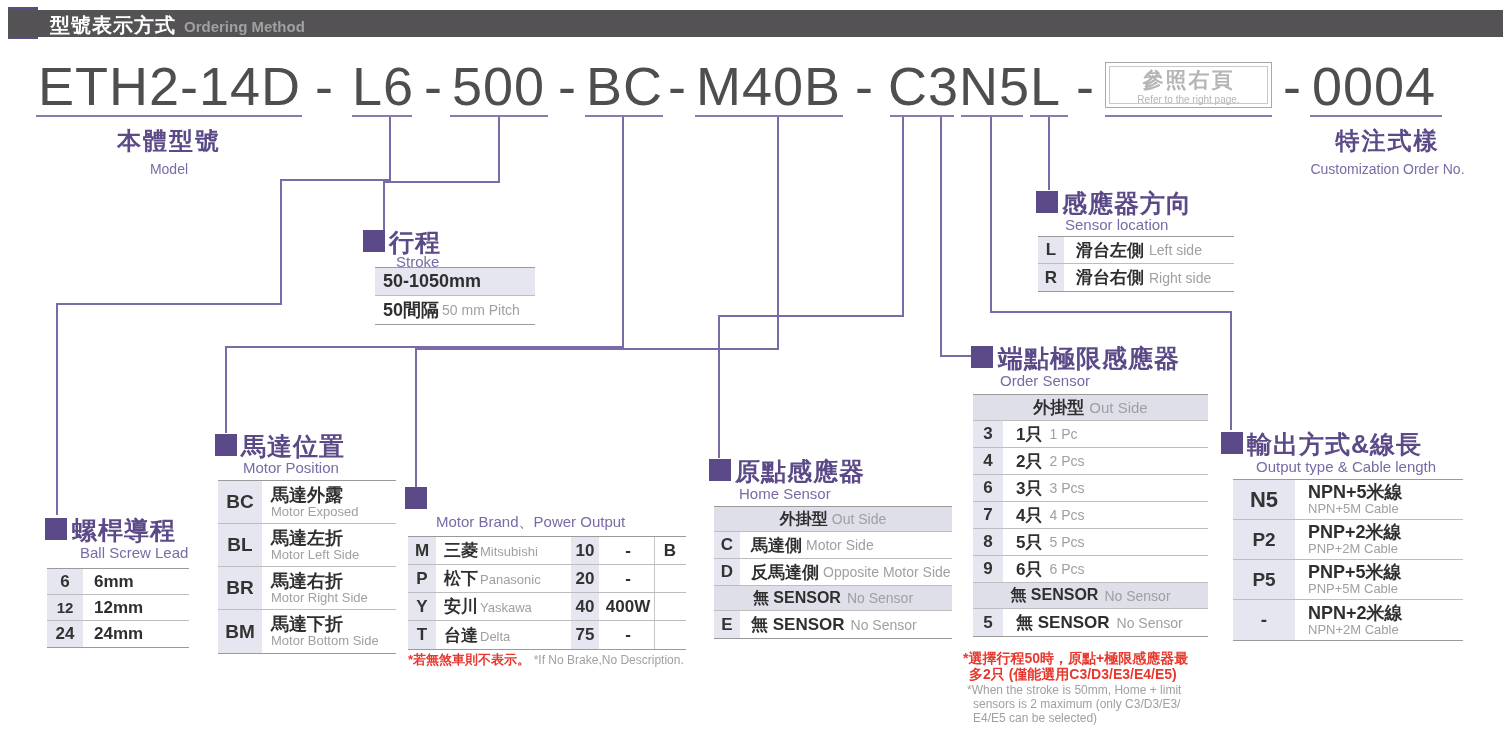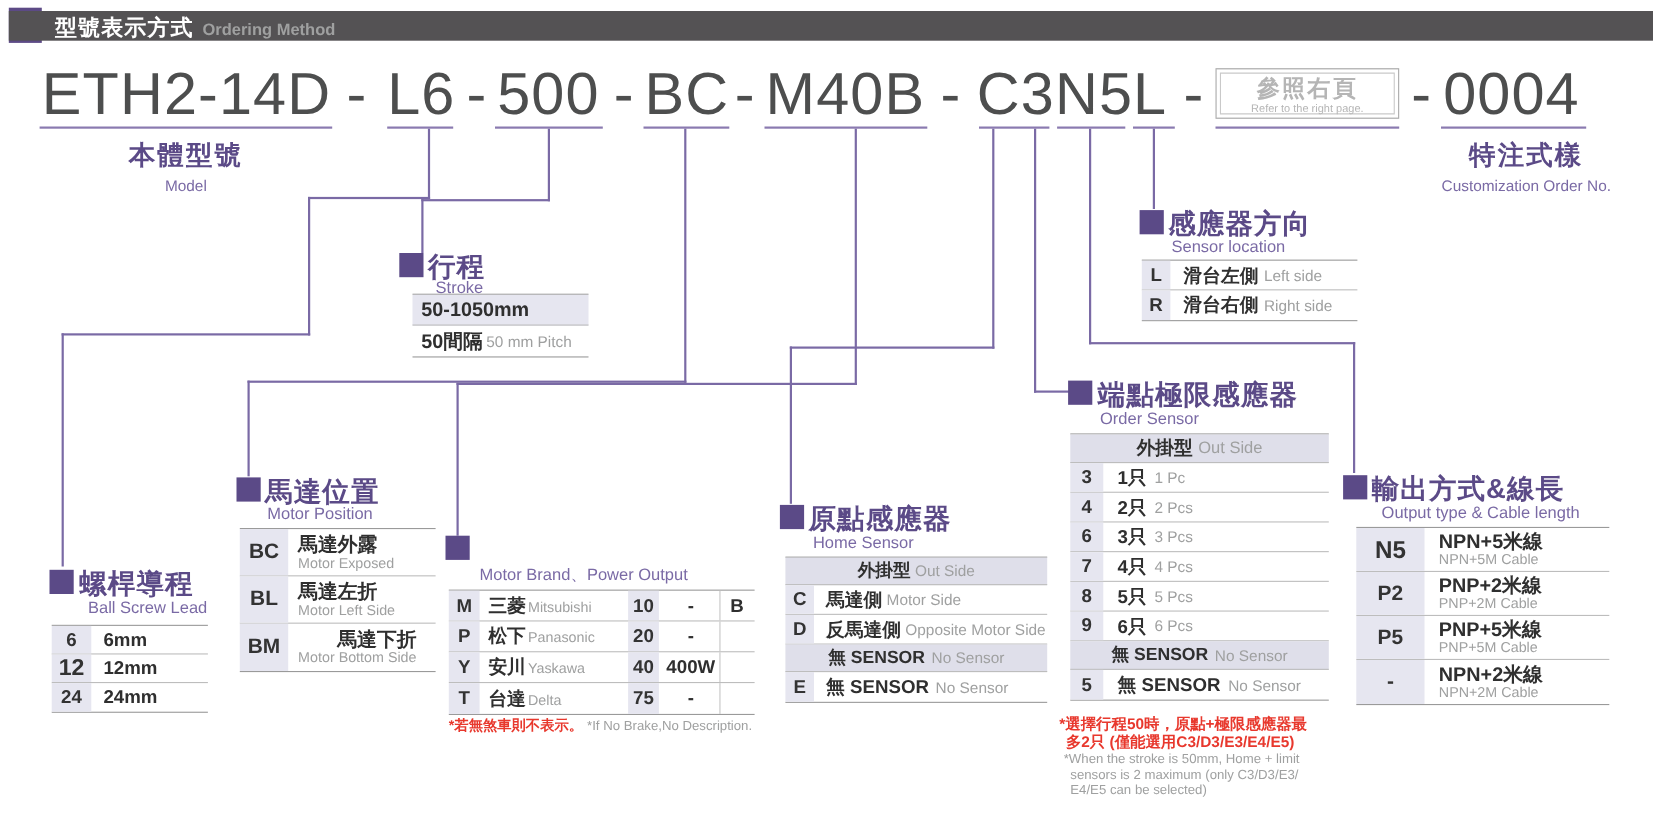--- a/index.html
+++ b/index.html
@@ -169,6 +169,13 @@
         <span class="en" style="font-size:13px;">Motor Left Side</span>
       </span>
     </div>
+    <div class="trow" style="height:43px;">
+      <span class="idc" style="width:44px;font-size:19px;">BR</span>
+      <span class="stack" style="margin-left:6px;">
+        <span class="ck" style="font-size:18px;">馬達右折</span>
+        <span class="en" style="font-size:13px;">Motor Right Side</span>
+      </span>
+    </div>
     <div class="trow" style="height:43px;text-align:right;">
       <span class="idc" style="width:44px;font-size:19px;">BM</span>
       <span class="stack" style="margin-left:6px;">

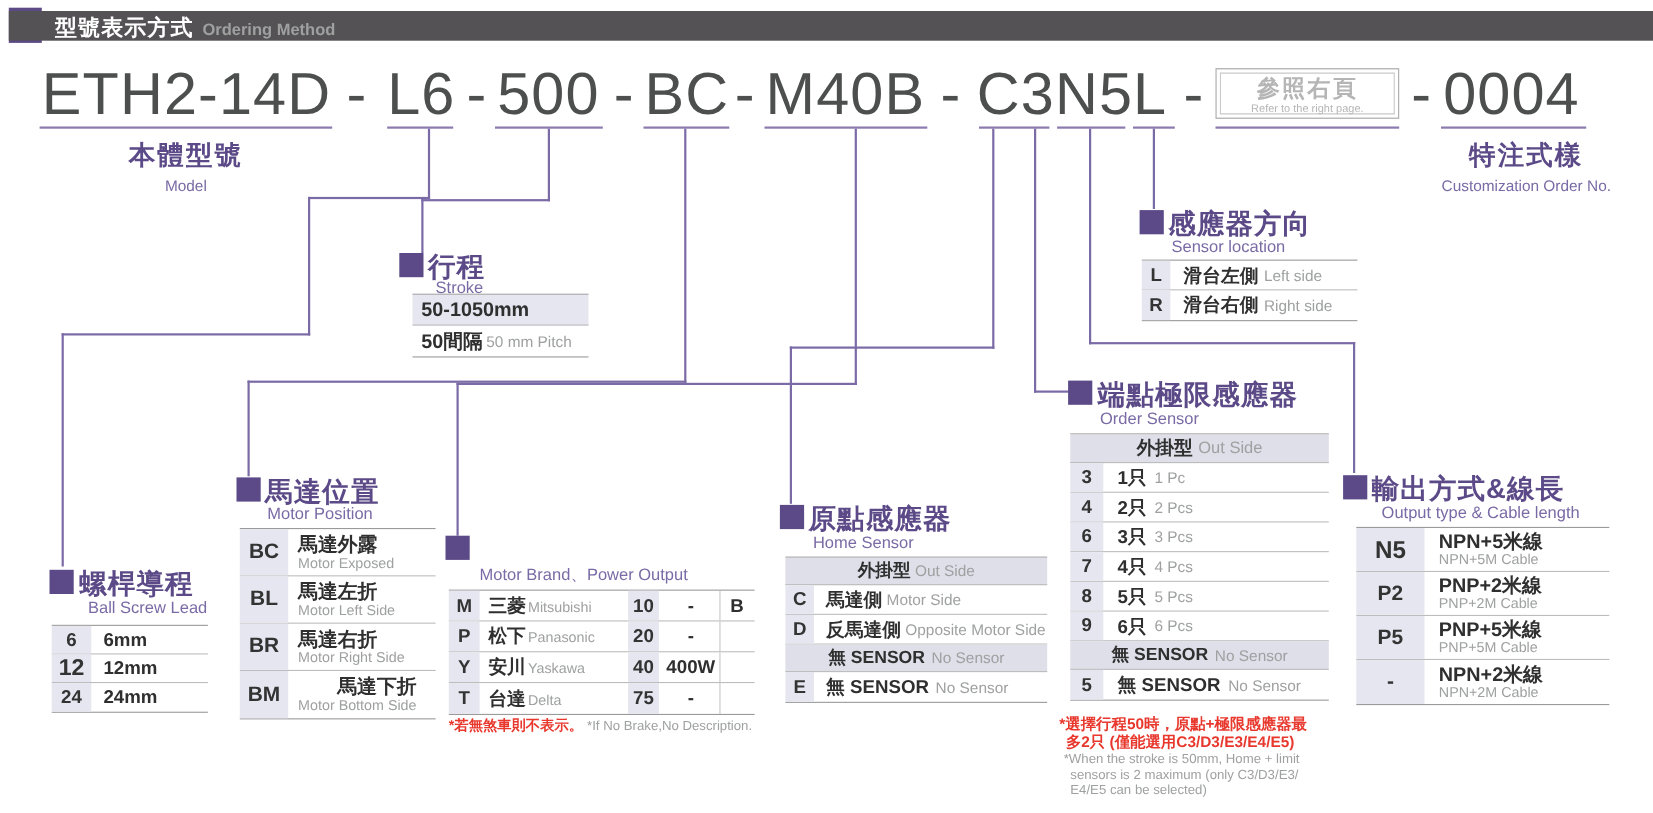--- a/index.html
+++ b/index.html
@@ -142,7 +142,7 @@
       <span class="ck" style="font-size:17px;margin-left:8px;">6mm</span>
     </div>
     <div class="trow" style="height:26px;">
-      <span class="idc" style="width:36px;font-size:21px;">12</span>
+      <span class="idc" style="width:36px;font-size:15px;">12</span>
       <span class="ck" style="font-size:17px;margin-left:8px;">12mm</span>
     </div>
     <div class="trow" style="height:26px;">

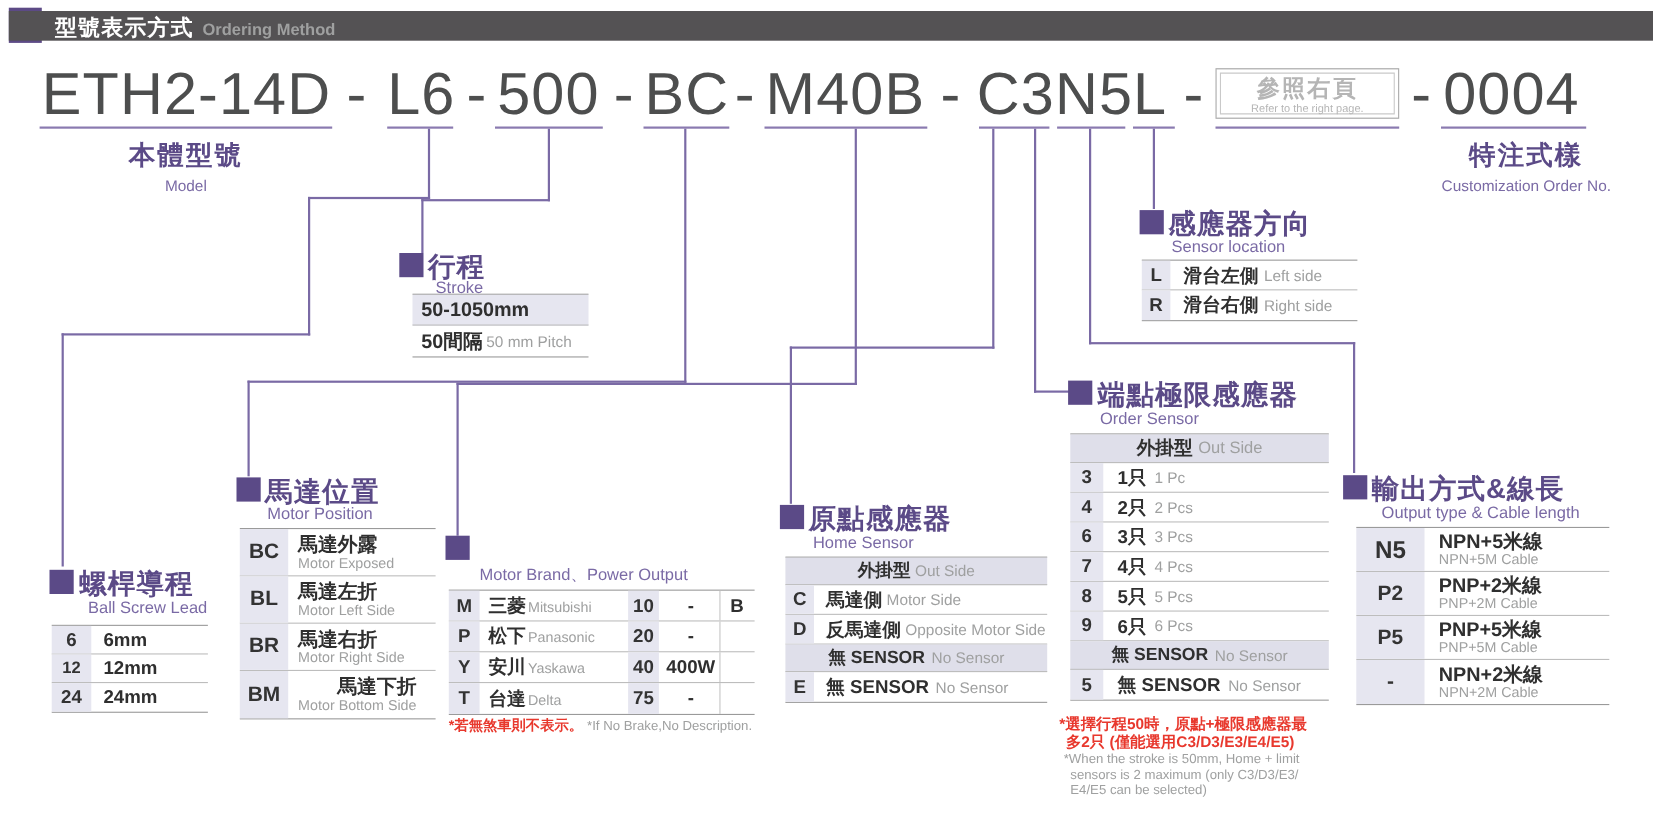--- a/index.html
+++ b/index.html
@@ -176,7 +176,7 @@
         <span class="en" style="font-size:13px;">Motor Right Side</span>
       </span>
     </div>
-    <div class="trow" style="height:43px;text-align:right;">
+    <div class="trow" style="height:43px;">
       <span class="idc" style="width:44px;font-size:19px;">BM</span>
       <span class="stack" style="margin-left:6px;">
         <span class="ck" style="font-size:18px;">馬達下折</span>

